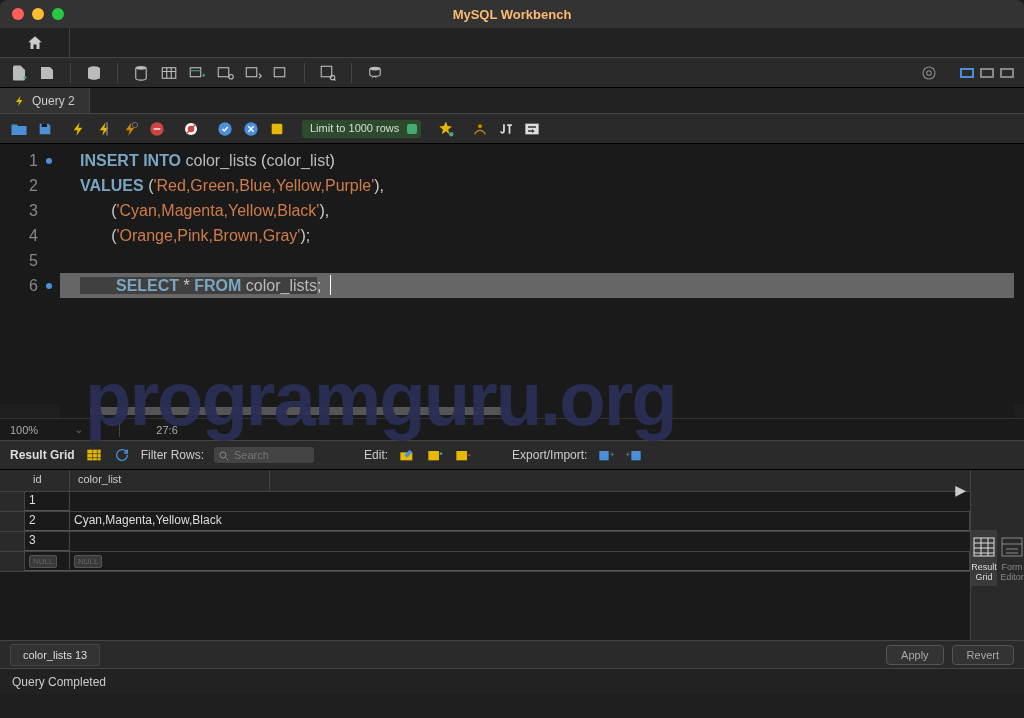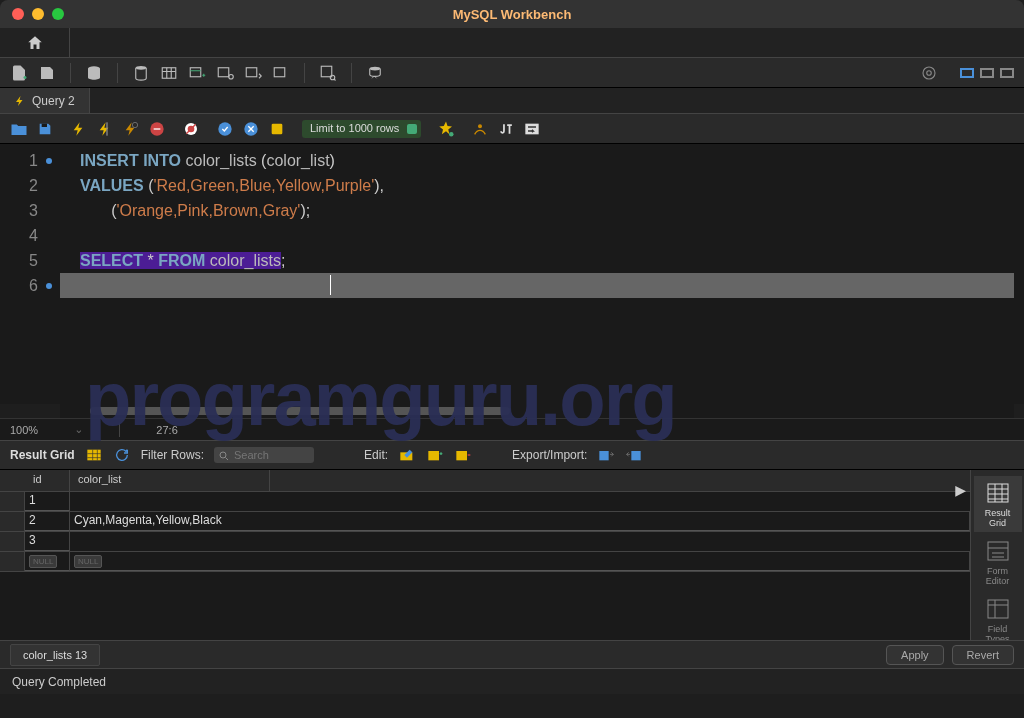--- a/index.html
+++ b/index.html
@@ -310,6 +310,7 @@
     <div class="caret"></div>
     <div class="line"><span class="k">INSERT</span><span> </span><span class="k">INTO</span><span> </span><span class="t">color_lists</span><span> </span><span class="p">(</span><span class="t">color_list</span><span class="p">)</span></div>
     <div class="line"><span class="k">VALUES</span><span> </span><span class="p">(</span><span class="s">'Red,Green,Blue,Yellow,Purple'</span><span class="p">),</span></div>
+    <div class="line"><span>       </span><span class="p">(</span><span class="s">'Cyan,Magenta,Yellow,Black'</span><span class="p">),</span></div>
     <div class="line"><span>       </span><span class="p">(</span><span class="s">'Orange,Pink,Brown,Gray'</span><span class="p">);</span></div>
     <div class="line"></div>
     <div class="line"><span class="hl"><span class="k">SELECT</span><span> </span><span class="p">*</span><span> </span><span class="k">FROM</span><span> </span><span class="t">color_lists</span></span><span class="p">;</span></div>

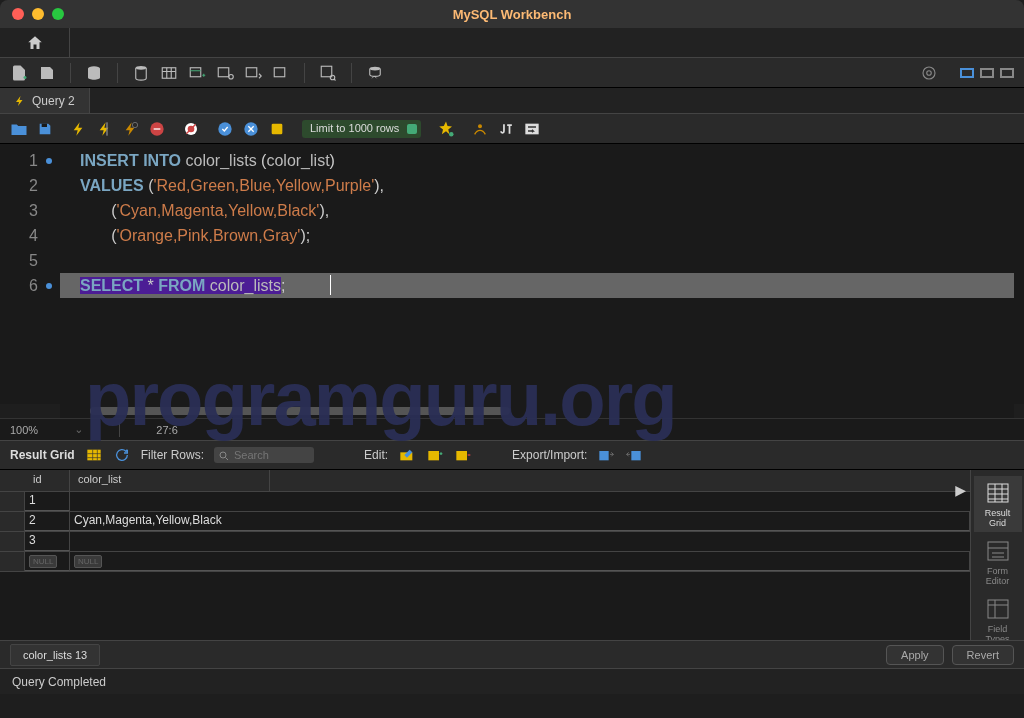--- a/index.html
+++ b/index.html
@@ -32,7 +32,7 @@
 .s { color: #ce7c4a; }
 .t { color: #bbb; }
 .p { color: #ccc; }
-.hl { background: #4c1d95; display: inline; }
+.hl { background: #404040; display: inline; padding-left: 36px; }
 .cursor-line { position: absolute; left: 0; right: 10px; height: 25px; background: #666; top: 129px; z-index: 0; }
 .code .line > * { position: relative; z-index: 1; }
 .watermark { position: absolute; top: 355px; left: 85px; font-size: 76px; font-weight: bold; color: #2a2f55; opacity: 0.95; z-index: 5; pointer-events: none; letter-spacing: -2px; }

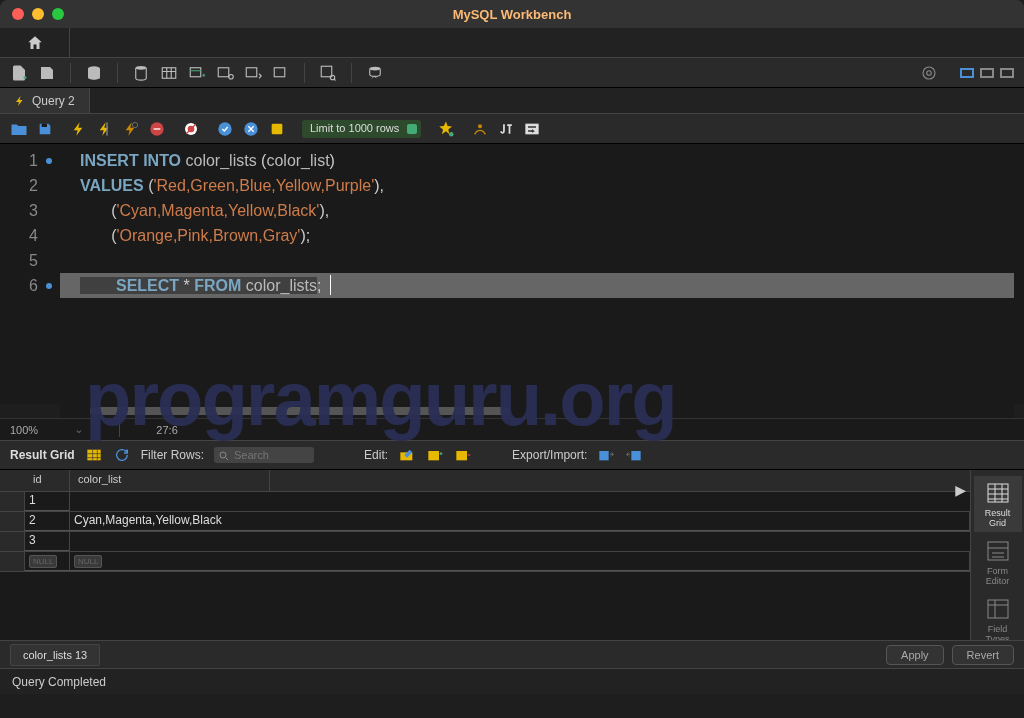--- a/index.html
+++ b/index.html
@@ -55,7 +55,7 @@
 .gc-id { width: 45px; }
 .gc-cl { flex: 1; }
 .gnull { font-size: 8px; color: #666; background: #3a3a3a; padding: 1px 3px; border-radius: 2px; display: inline-block; border: 1px solid #555; }
-.sidepanel { width: 54px; background: #2a2a2a; border-left: 1px solid #444; display: flex; flex-direction: column; align-items: center; padding-top: 6px; gap: 2px; }
+.sidepanel { width: 54px; background: #2a2a2a; border-left: 1px solid #444; display: flex; flex-direction: row; align-items: center; padding-top: 6px; gap: 2px; }
 .sp-item { width: 48px; text-align: center; font-size: 9px; color: #888; padding: 4px 0; cursor: pointer; }
 .sp-item.active { background: #3a3a3a; color: #ddd; }
 .sp-ico { width: 26px; height: 26px; margin: 0 auto 2px; display: flex; align-items: center; justify-content: center; }

